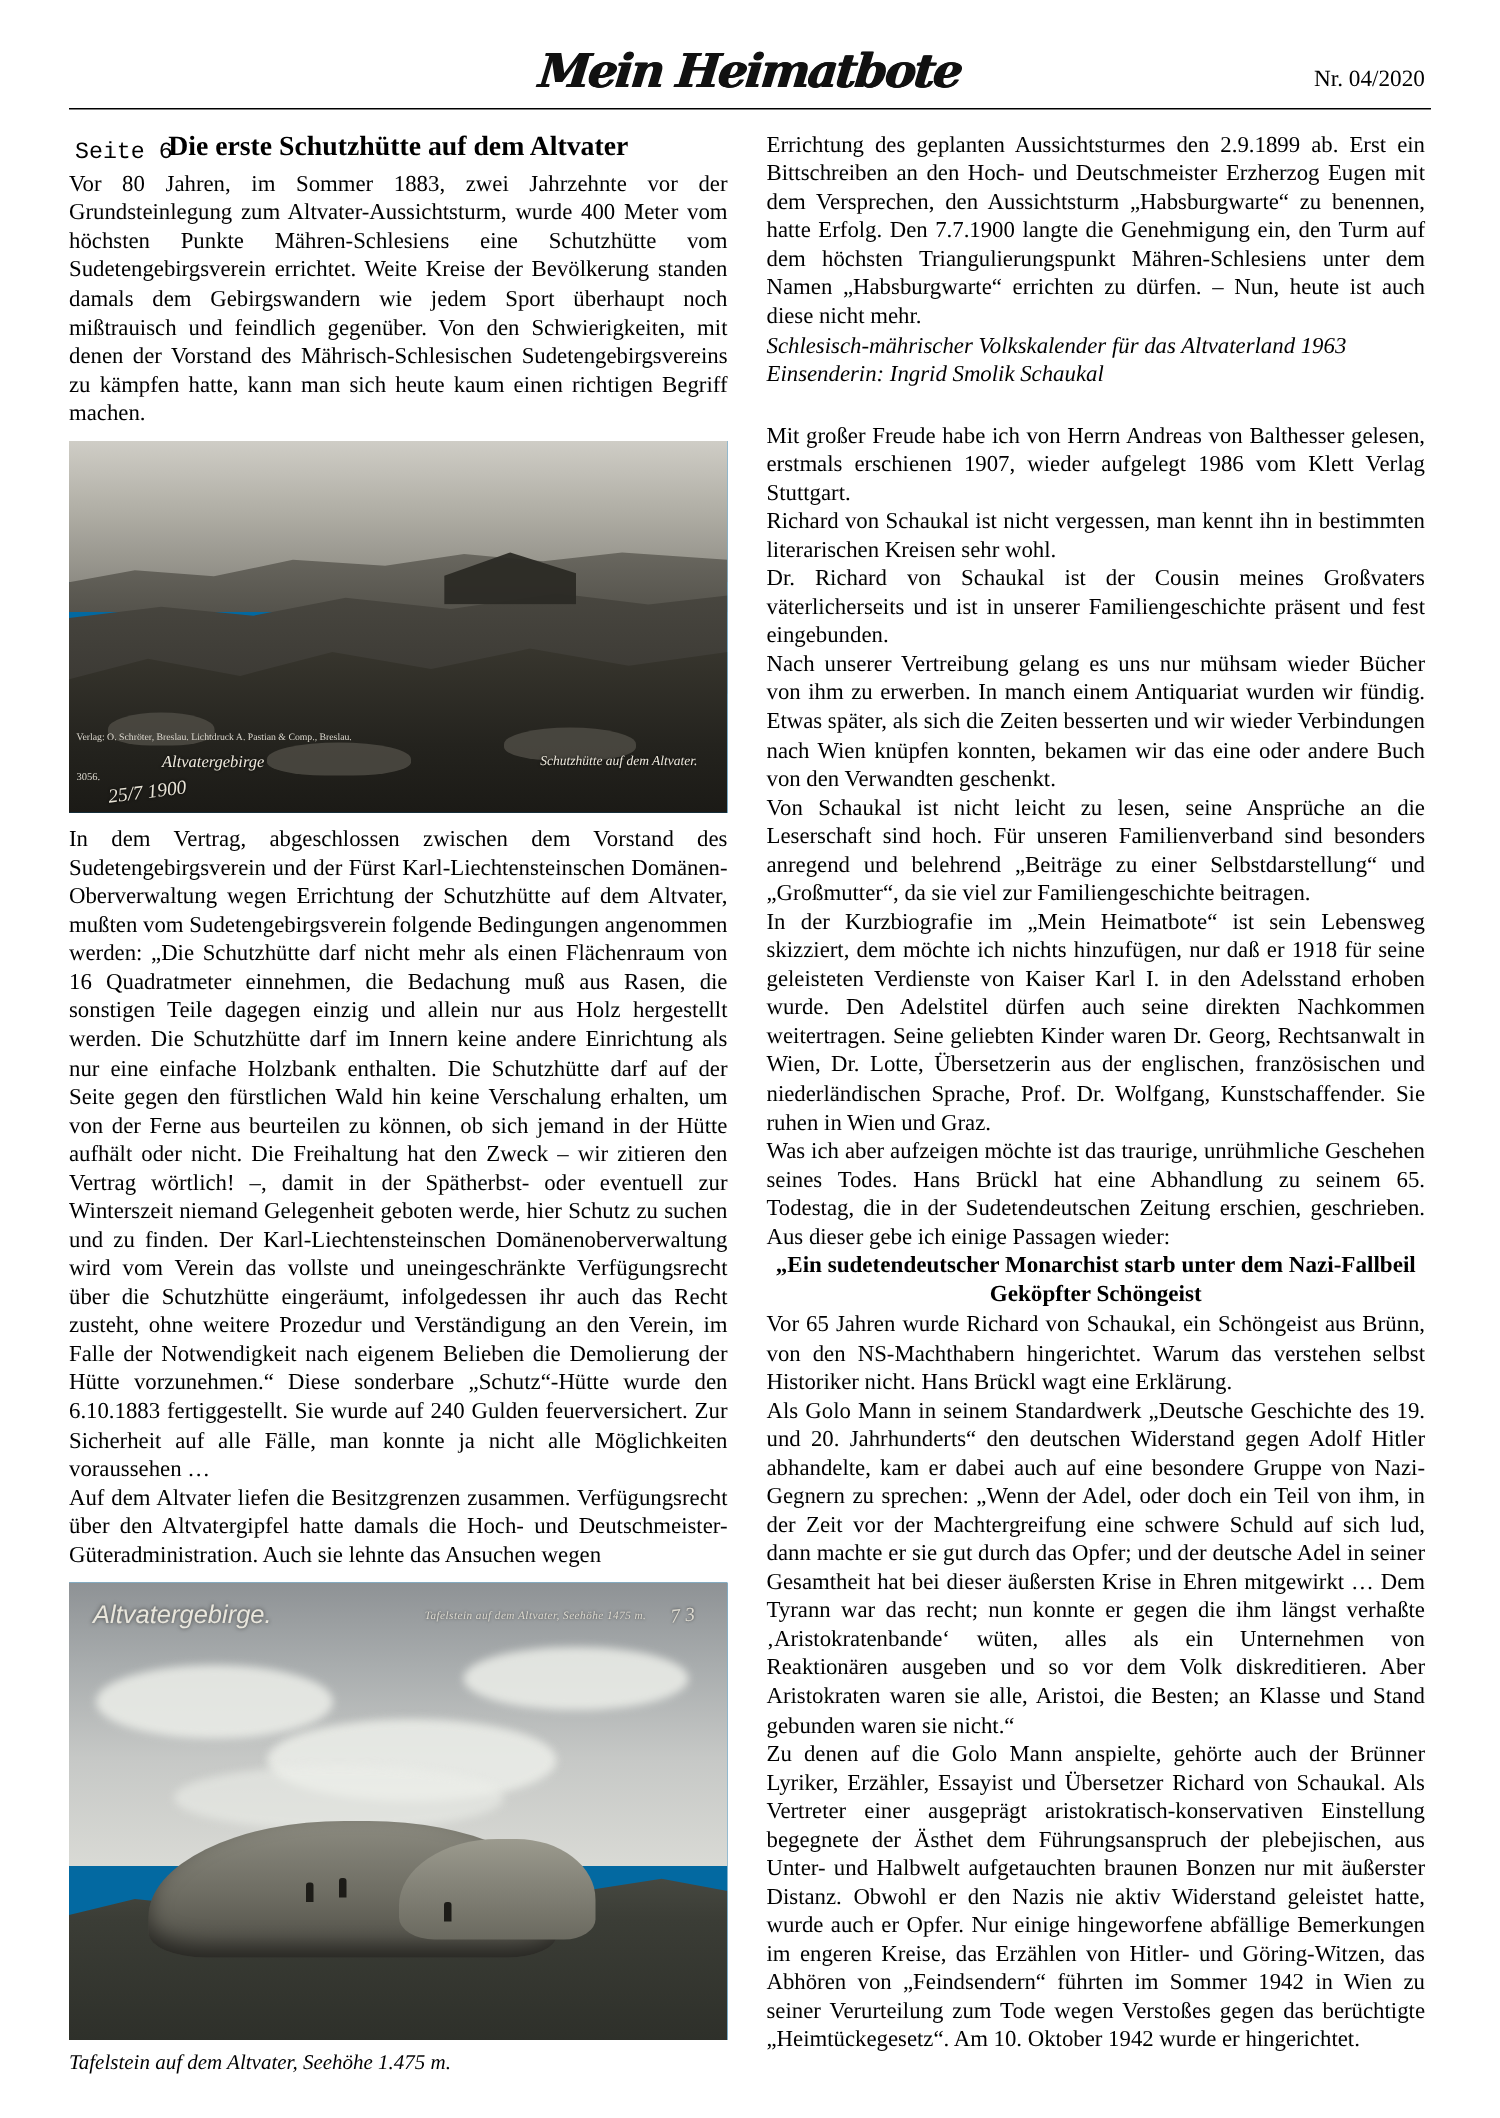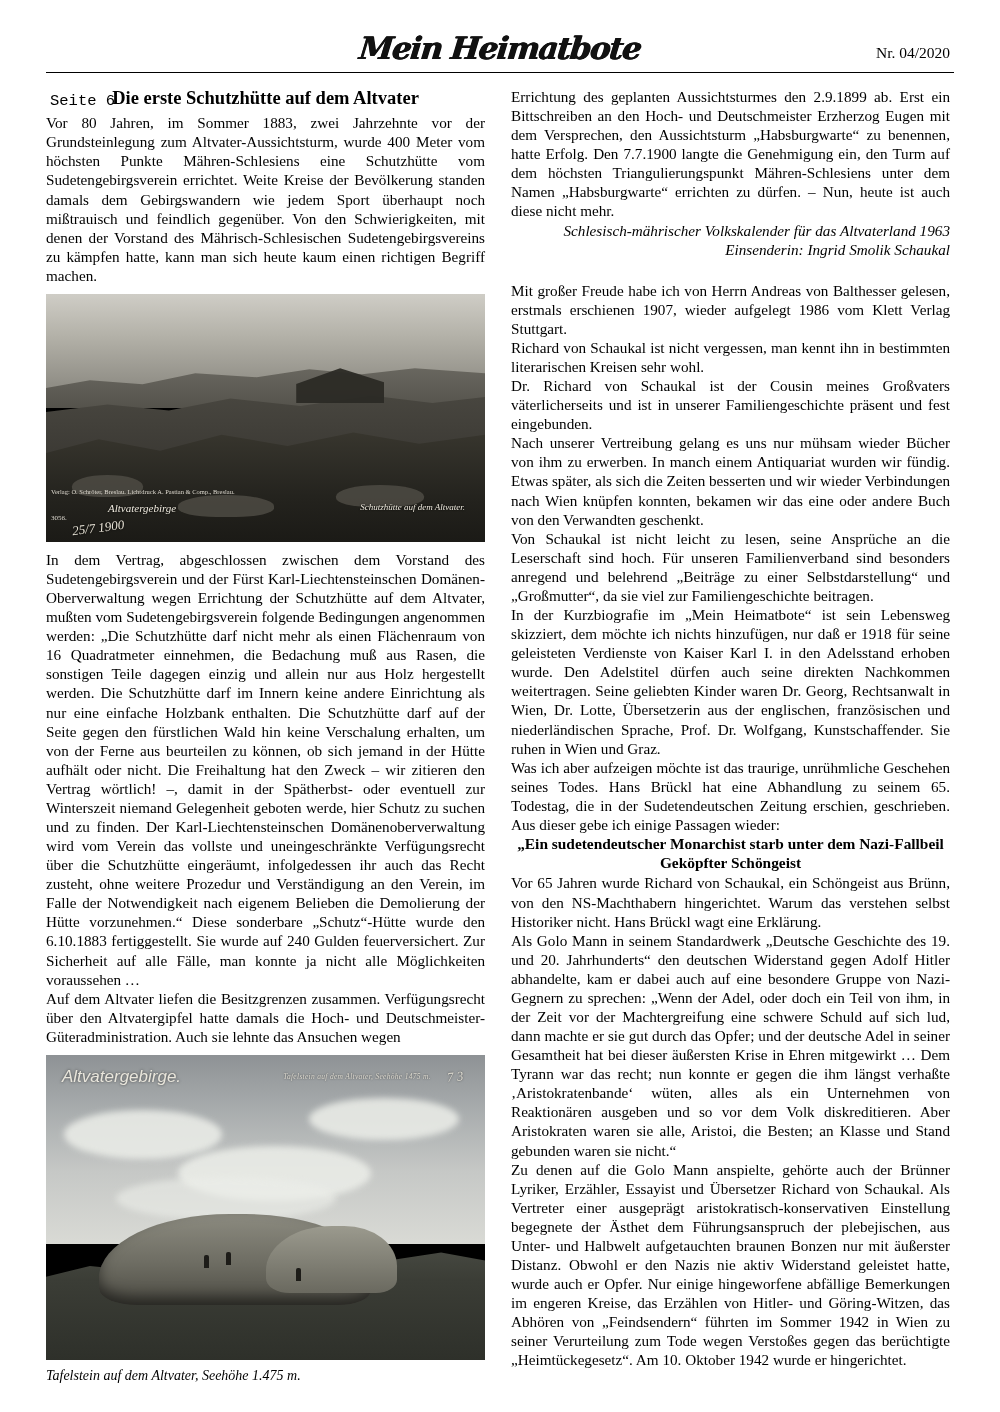--- a/index.html
+++ b/index.html
@@ -105,7 +105,6 @@
     font-size: 15.2px;
     line-height: 1.255;
     margin: 0;
-    text-align: right;
     font-style: italic;
   }
   .gap-lg { height: 22px; }

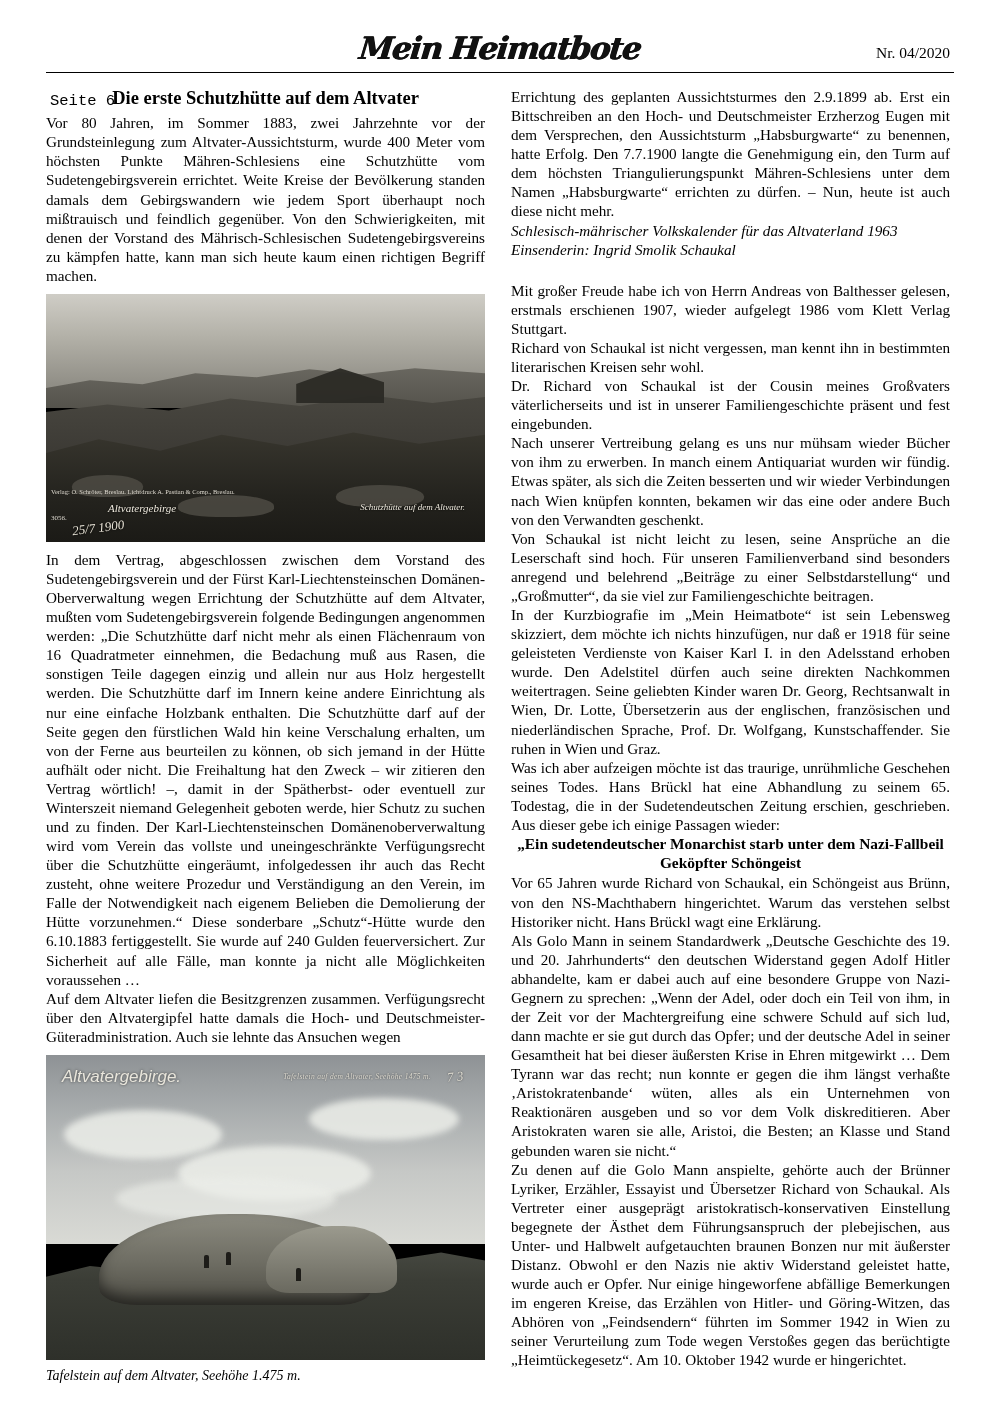--- a/index.html
+++ b/index.html
@@ -115,7 +115,7 @@
     position: relative;
     margin: 9px 0 8px 0;
     overflow: hidden;
-    background: #000000;
+    background: #0369a1;
     border: 0;
   }
   .photo-1 { height: 248px; }

